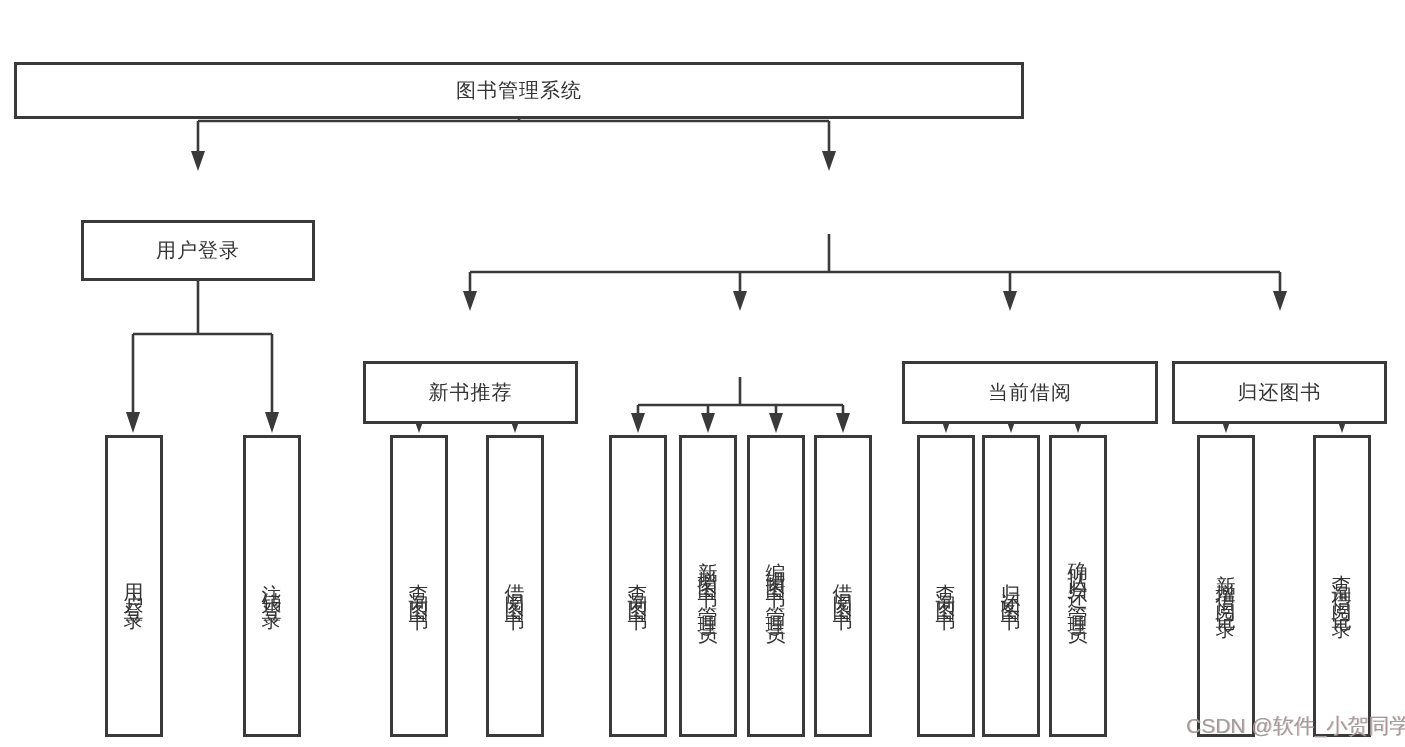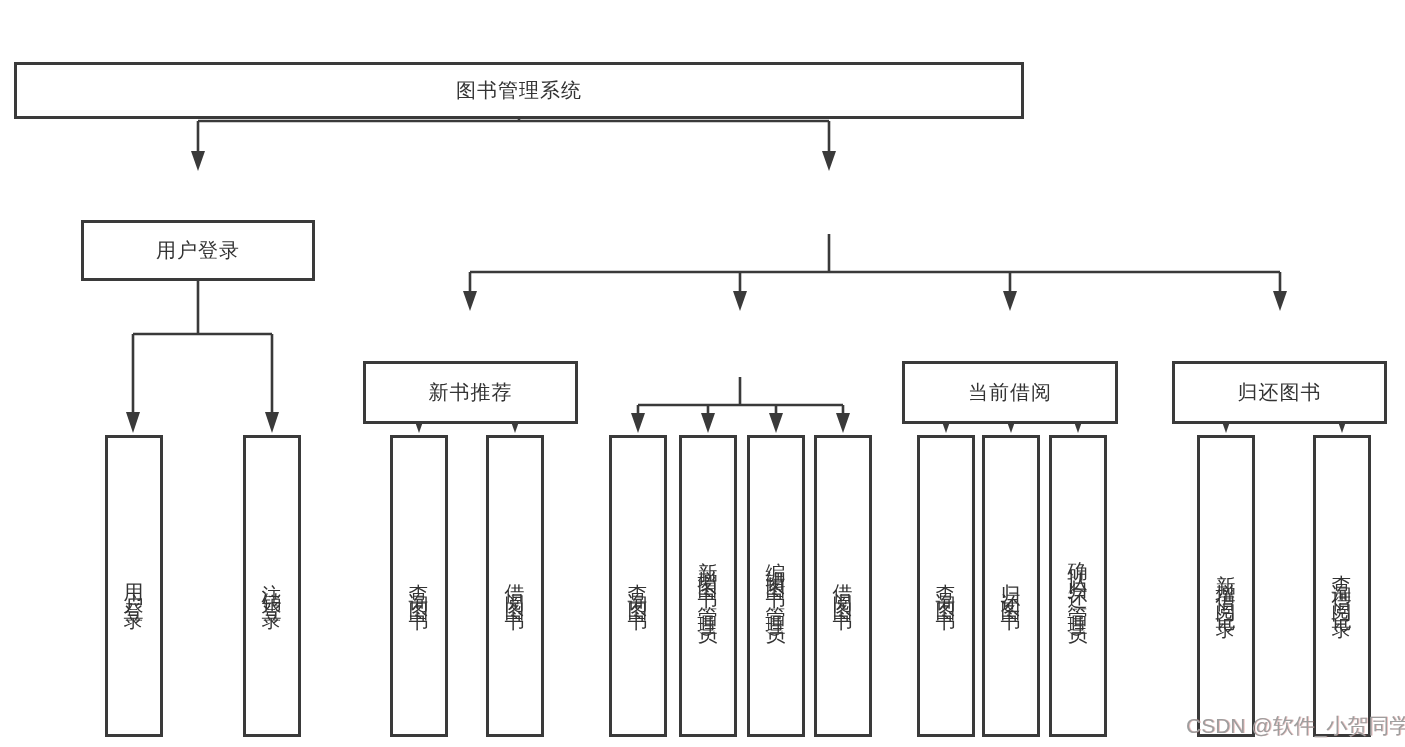--- a/index.html
+++ b/index.html
@@ -99,7 +99,7 @@
   <div class="hbox" style="left:81px;top:172px;width:234px;height:61px">用户登录</div>
 
   <div class="hbox" style="left:363px;top:313px;width:215px;height:63px">新书推荐</div>
-  <div class="hbox" style="left:902px;top:313px;width:216px;height:63px">当前借阅</div>
+  <div class="hbox" style="left:902px;top:313px;width:256px;height:63px">当前借阅</div>
   <div class="hbox" style="left:1172px;top:313px;width:215px;height:63px">归还图书</div>
 
   <div class="vbox" style="left:105px">用户登录</div>

